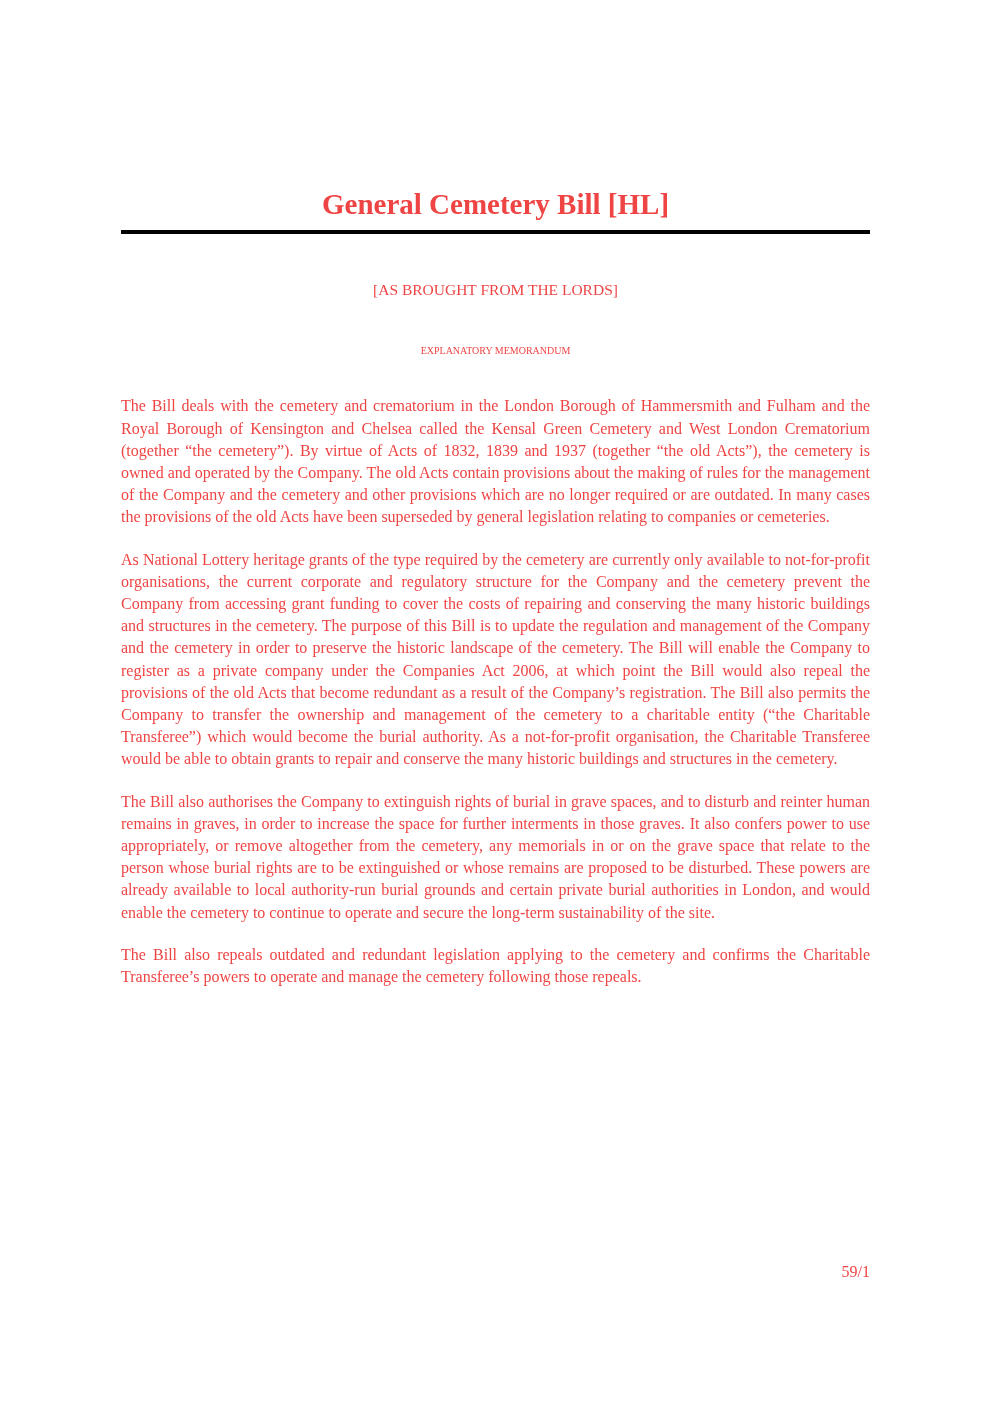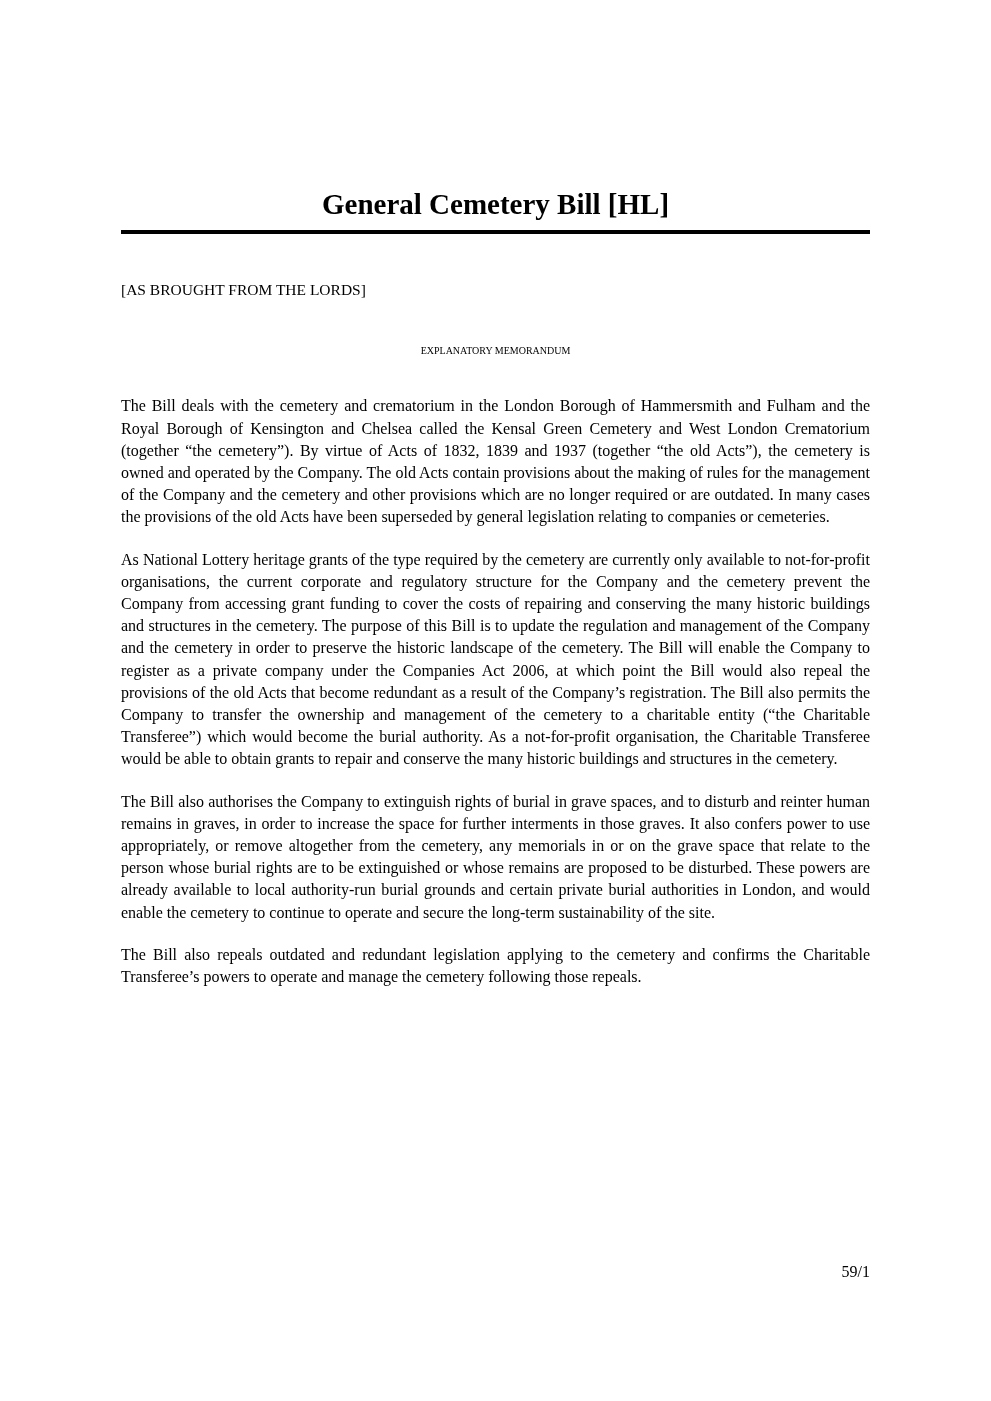--- a/index.html
+++ b/index.html
@@ -11,7 +11,7 @@
     margin: 0 auto;
     background: #ffffff;
     font-family: "Liberation Serif", "DejaVu Serif", serif;
-    color: #000000;
+    color: #ef4444;
     padding: 188px 121px 0 121px;
     overflow: hidden;
   }

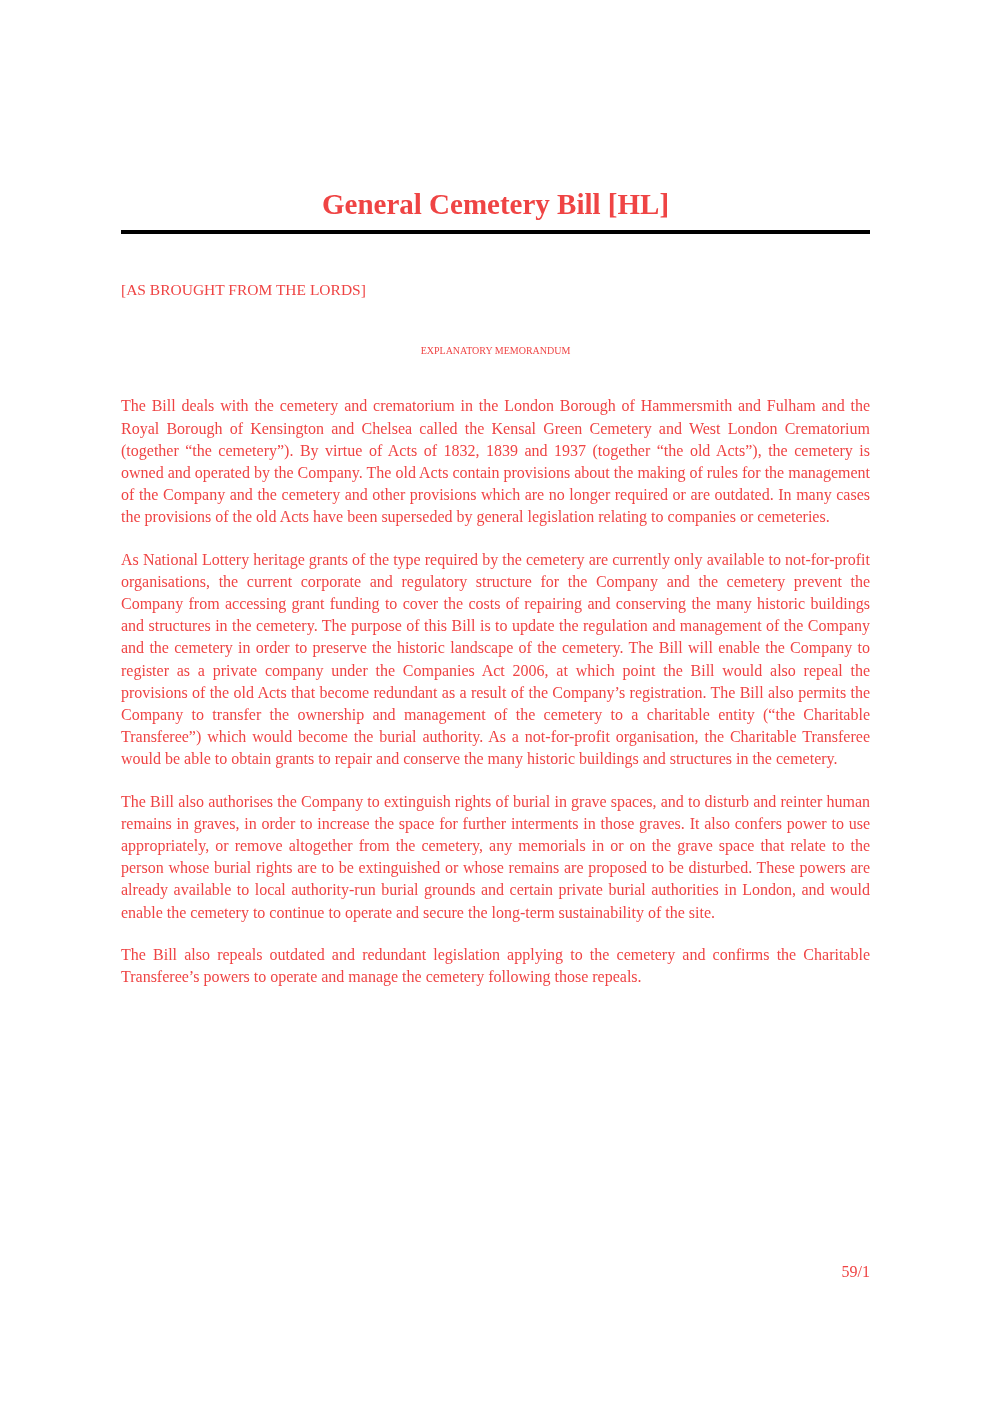--- a/index.html
+++ b/index.html
@@ -29,6 +29,7 @@
     margin: 0;
   }
   .subtitle {
+    text-align: center;
     font-size: 15.5px;
     margin-top: 47px;
   }

